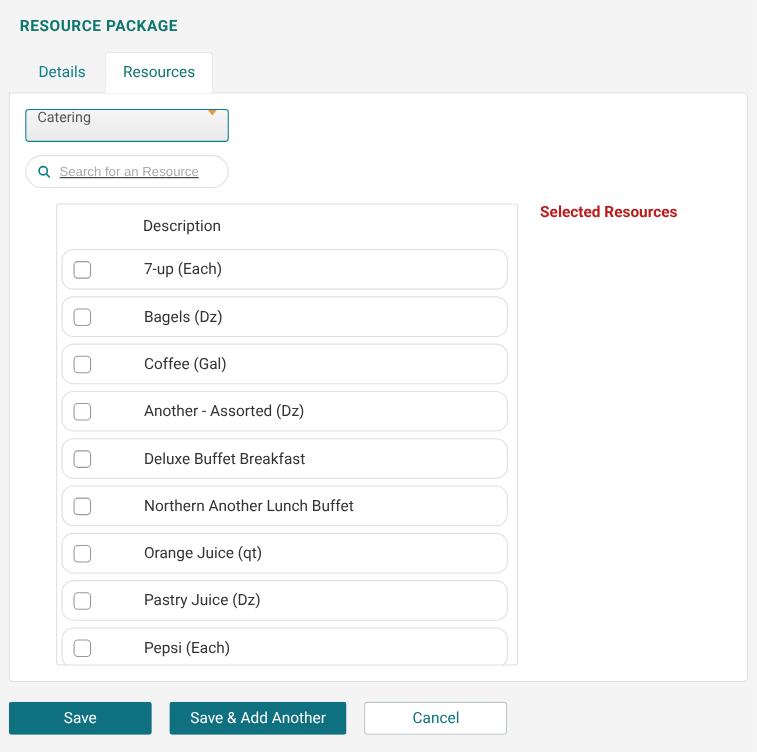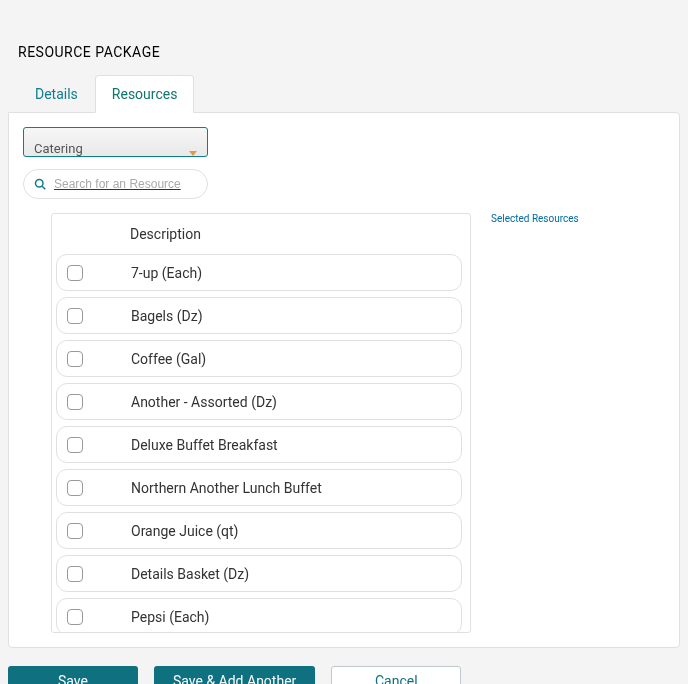--- a/index.html
+++ b/index.html
@@ -16,12 +16,11 @@
     padding: 8px 8px 0 8px;
   }
   .page-title {
-    color: #000000;
-    font-size: 14px;
-    font-weight: 400;
+    color: #0f766e;
+    font-size: 14px;
+    font-weight: 700;
     letter-spacing: 0.5px;
     padding: 8px 10px 14px 10px;
-    margin-top: 28px;
   }
   
   .tabs {

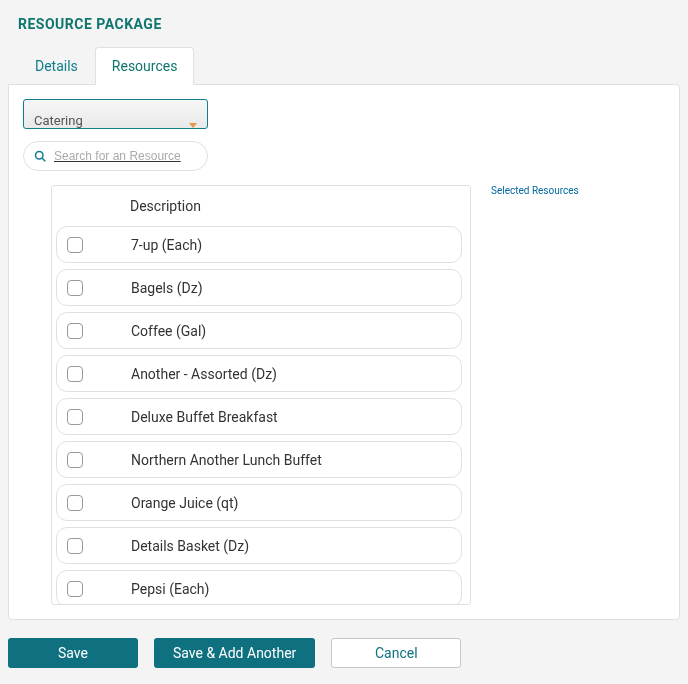--- a/index.html
+++ b/index.html
@@ -67,7 +67,7 @@
     border-radius: 3px;
     background: linear-gradient(#f6f6f6, #e9e9e9);
     display: flex;
-    align-items: flex-end;
+    align-items: flex-start;
     justify-content: space-between;
     padding: 0 10px;
     font-size: 13px;

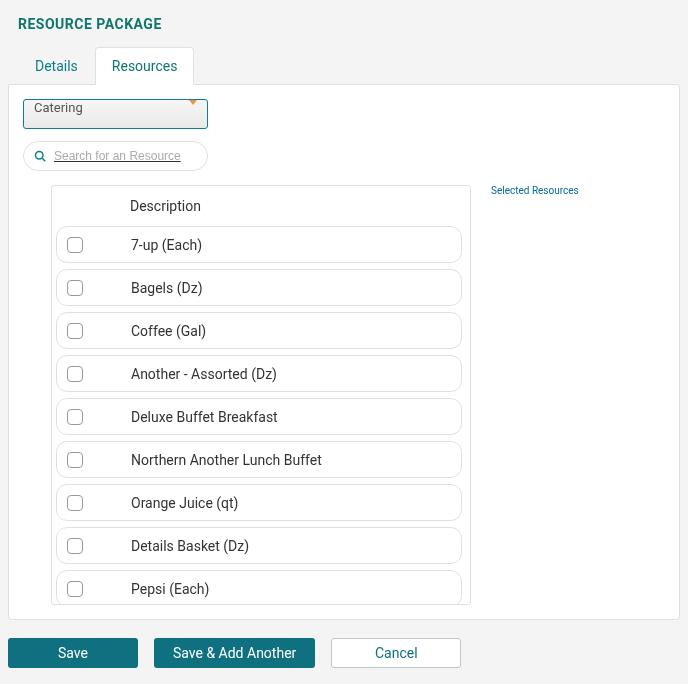--- a/index.html
+++ b/index.html
@@ -124,8 +124,9 @@
     padding-top: 0;
   }
   .right-title {
-    font-size: 10px;
-    color: #0369a1;
+    font-size: 14px;
+    color: #b91c1c;
+    font-weight: bold;
   }
   
   .list-header {

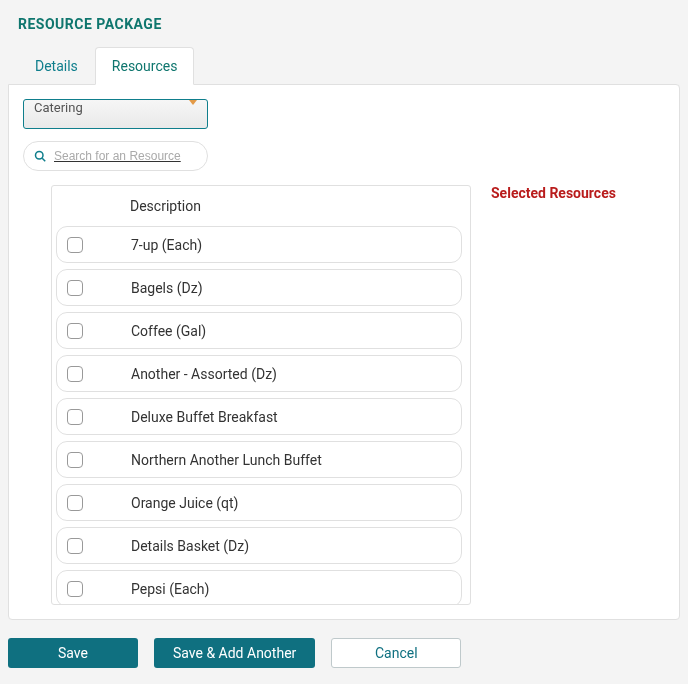--- a/index.html
+++ b/index.html
@@ -292,7 +292,7 @@
               <div class="check-cell">
                 <span class="chk"></span>
               </div>
-              <div class="desc-cell">Details Basket (Dz)</div>
+              <div class="desc-cell">Pastry Juice (Dz)</div>
             </div>
             <div class="row">
               <div class="check-cell">

